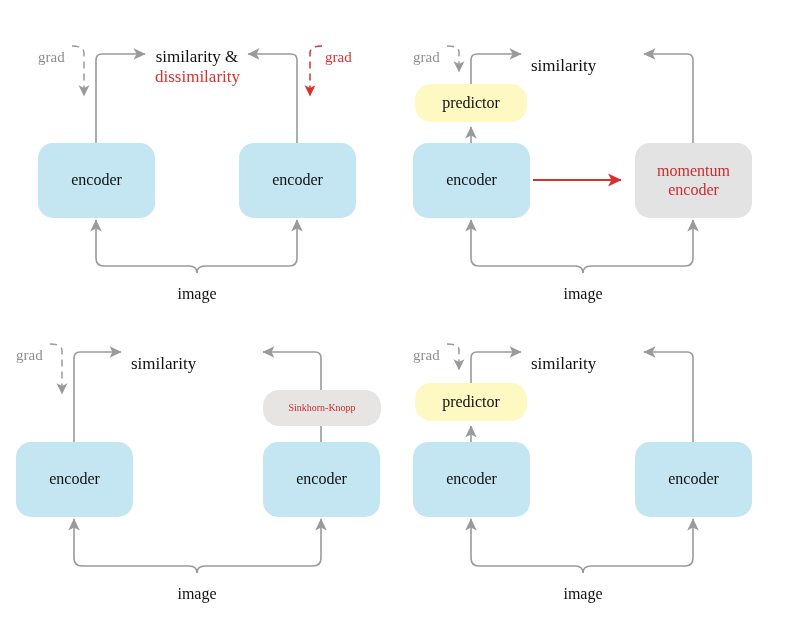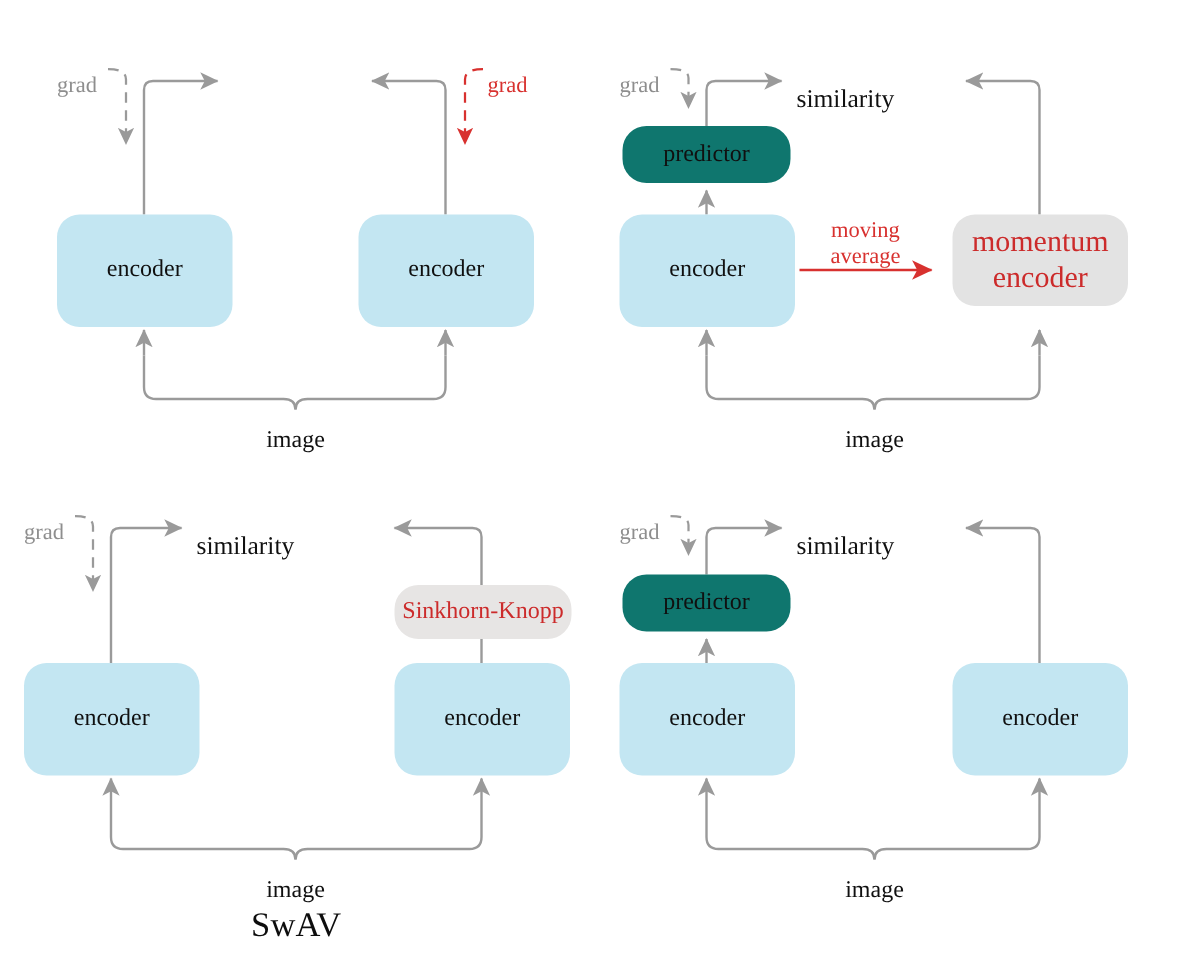--- a/index.html
+++ b/index.html
@@ -157,6 +157,10 @@
     <div class="lbl lbl-grad" style="left:38px; top:36px;">grad</div>
     <div class="lbl lbl-grad-red" style="left:325px; top:36px;">grad</div>
 
+    <div class="lbl lbl-sim" style="left:155px; top:35px; width:84px; text-align:center;">
+      <span>similarity &amp;</span>
+      <span class="red">dissimilarity</span>
+    </div>
 
     <div class="lbl lbl-image" style="left:168px; top:272px; width:58px; text-align:center;">image</div>
 

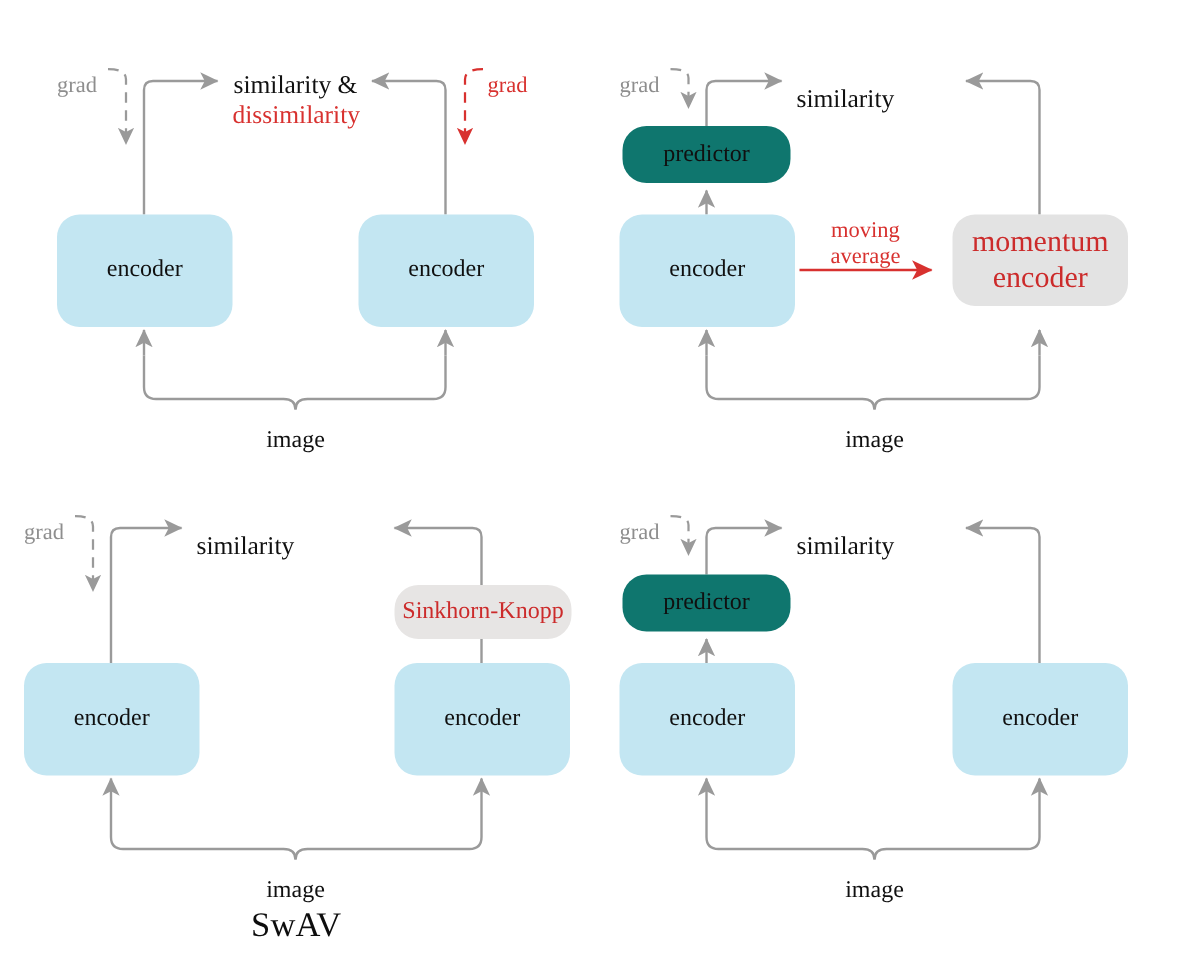--- a/index.html
+++ b/index.html
@@ -52,7 +52,7 @@
     border-radius: 15px;
   }
   .node-predictor {
-    background: #0f766e;
+    background: #fef9c3;
     color: #101010;
     font-size: 16px;
     width: 112px;

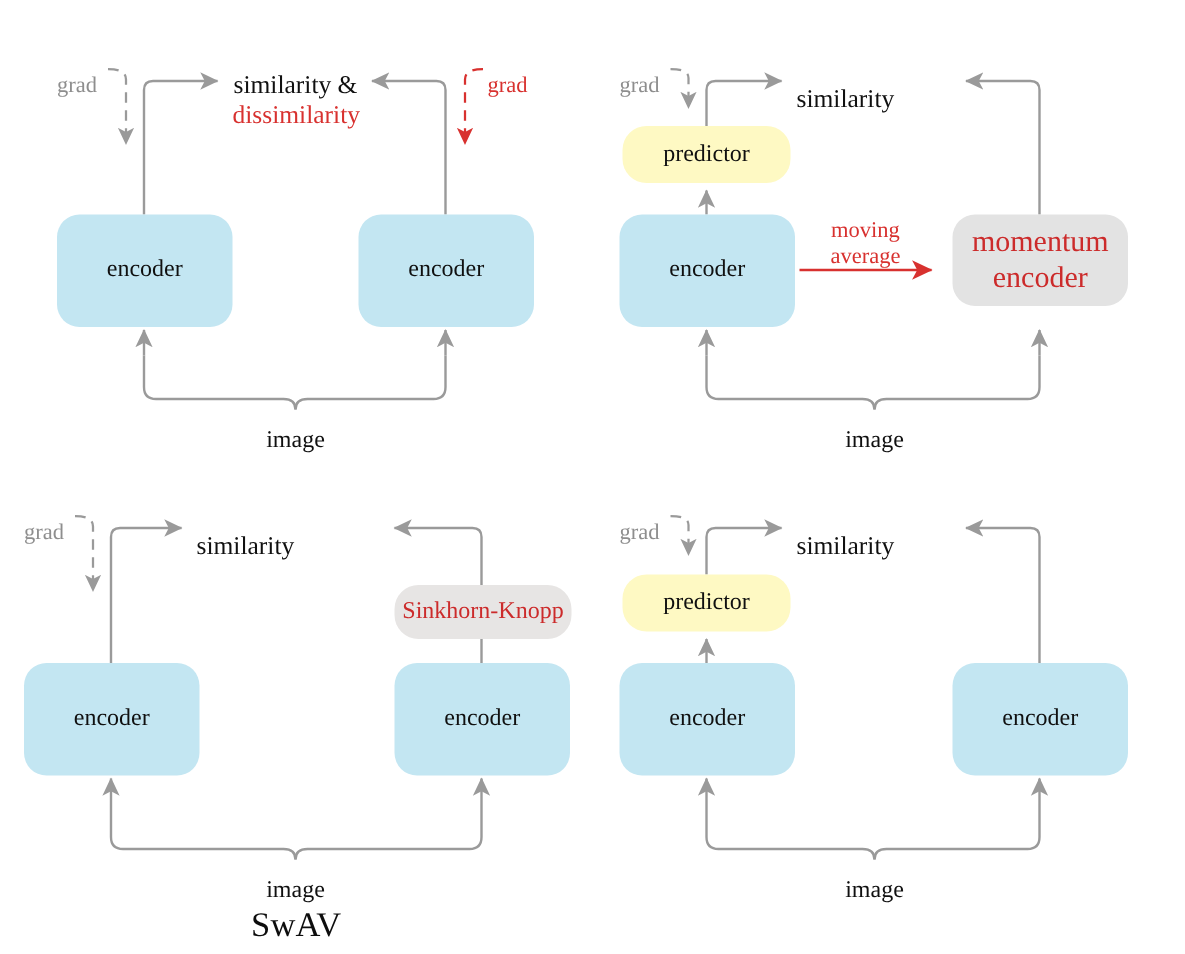--- a/index.html
+++ b/index.html
@@ -209,10 +209,6 @@
 
     <div class="lbl lbl-sim" style="left:136px; top:44px;">similarity</div>
 
-    <div class="lbl lbl-moving" style="left:140px; top:134px; width:84px;">
-      <span>moving</span><br>
-      <span>average</span>
-    </div>
 
     <div class="lbl lbl-image" style="left:159px; top:272px; width:58px; text-align:center;">image</div>
 

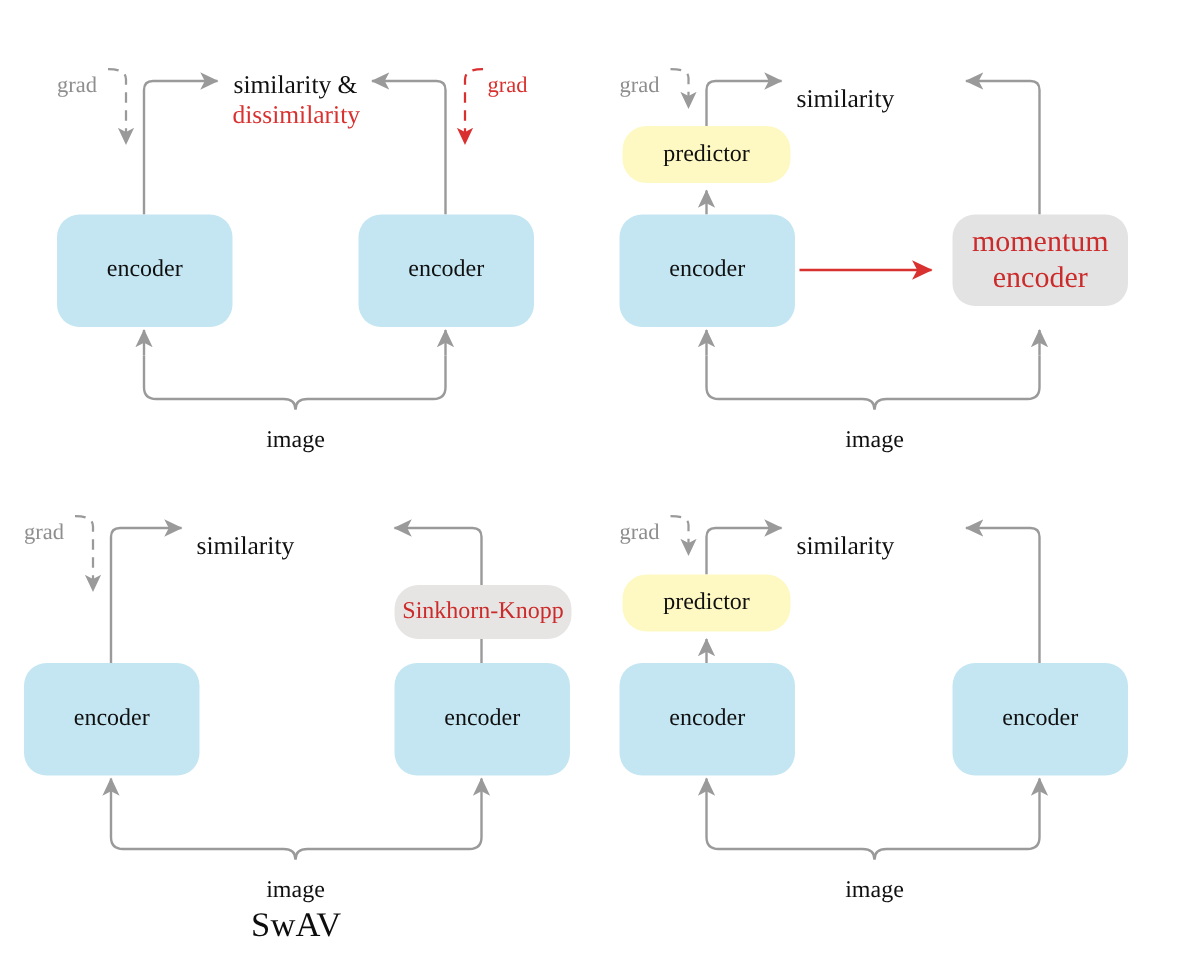--- a/index.html
+++ b/index.html
@@ -62,9 +62,9 @@
   .node-momentum {
     background: #e3e3e3;
     color: #cc2b2b;
-    font-size: 20px;
+    font-size: 16px;
     width: 117px;
-    height: 61px;
+    height: 75px;
     border-radius: 15px;
   }
   .node-sinkhorn {

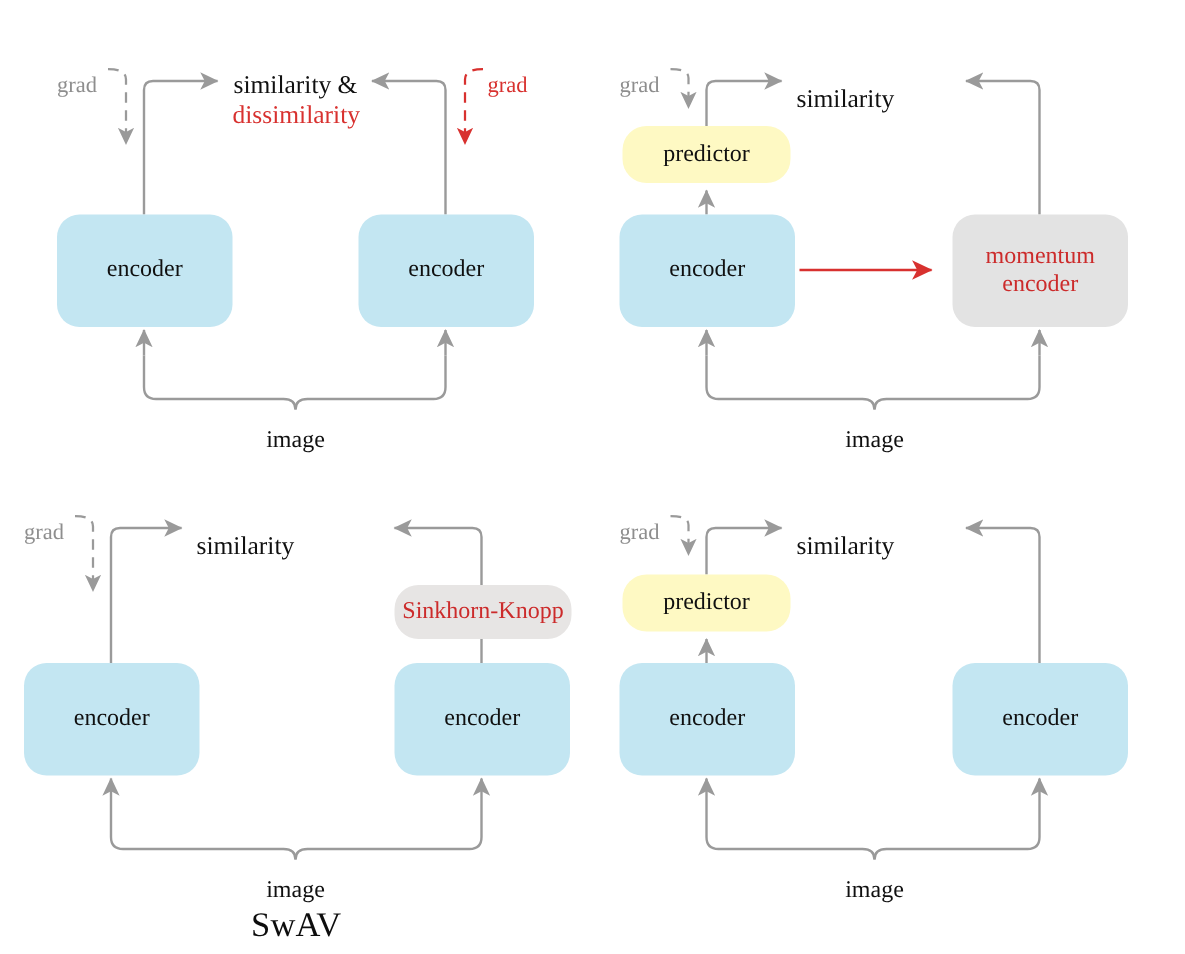--- a/index.html
+++ b/index.html
@@ -70,7 +70,7 @@
   .node-sinkhorn {
     background: #e7e5e4;
     color: #cc2b2b;
-    font-size: 16px;
+    font-size: 10px;
     width: 118px;
     height: 36px;
     border-radius: 16px;

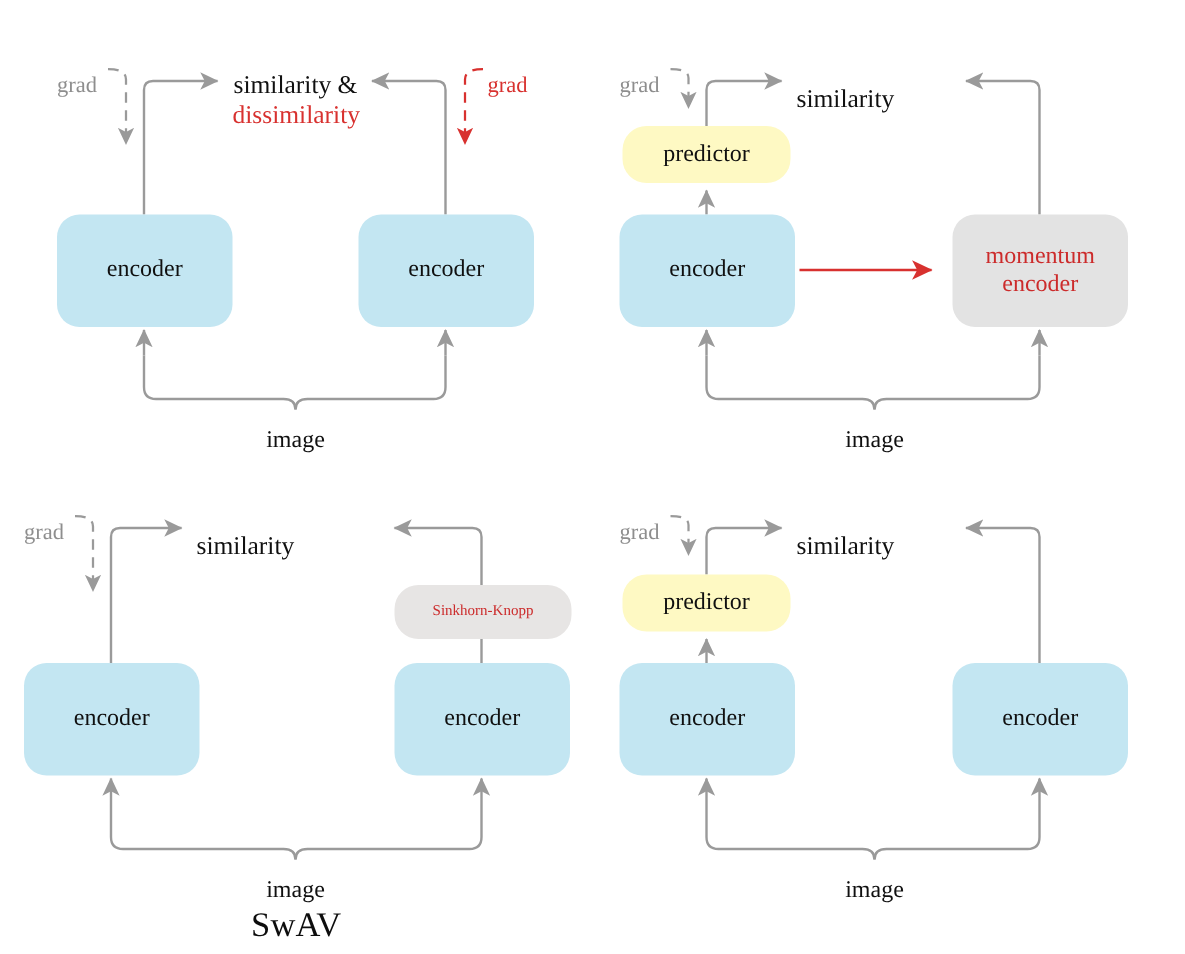--- a/index.html
+++ b/index.html
@@ -248,7 +248,6 @@
 
     <div class="lbl lbl-image" style="left:168px; top:254px; width:58px; text-align:center;">image</div>
 
-    <div class="panel-title" style="left:0px; top:286px; width:395px;">SwAV</div>
   </div>
 
   <div class="panel" style="left:395px; top:318px;">

